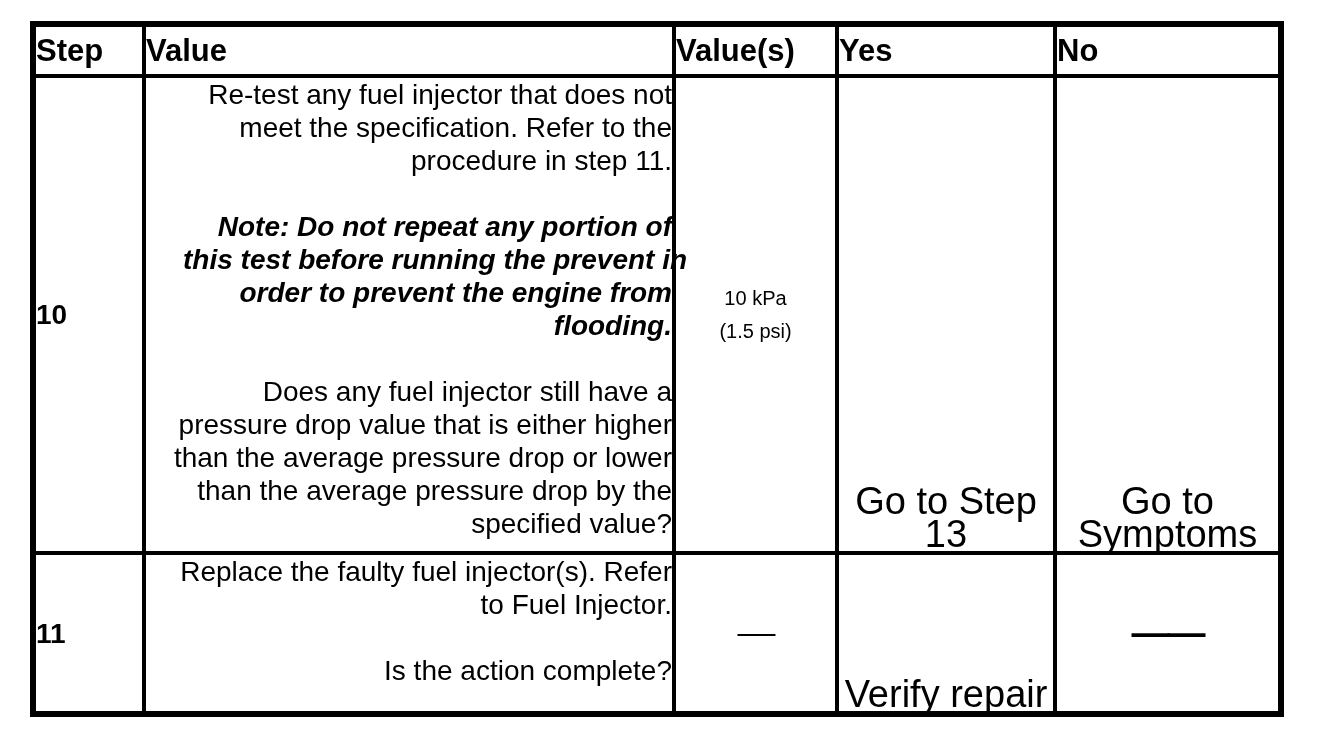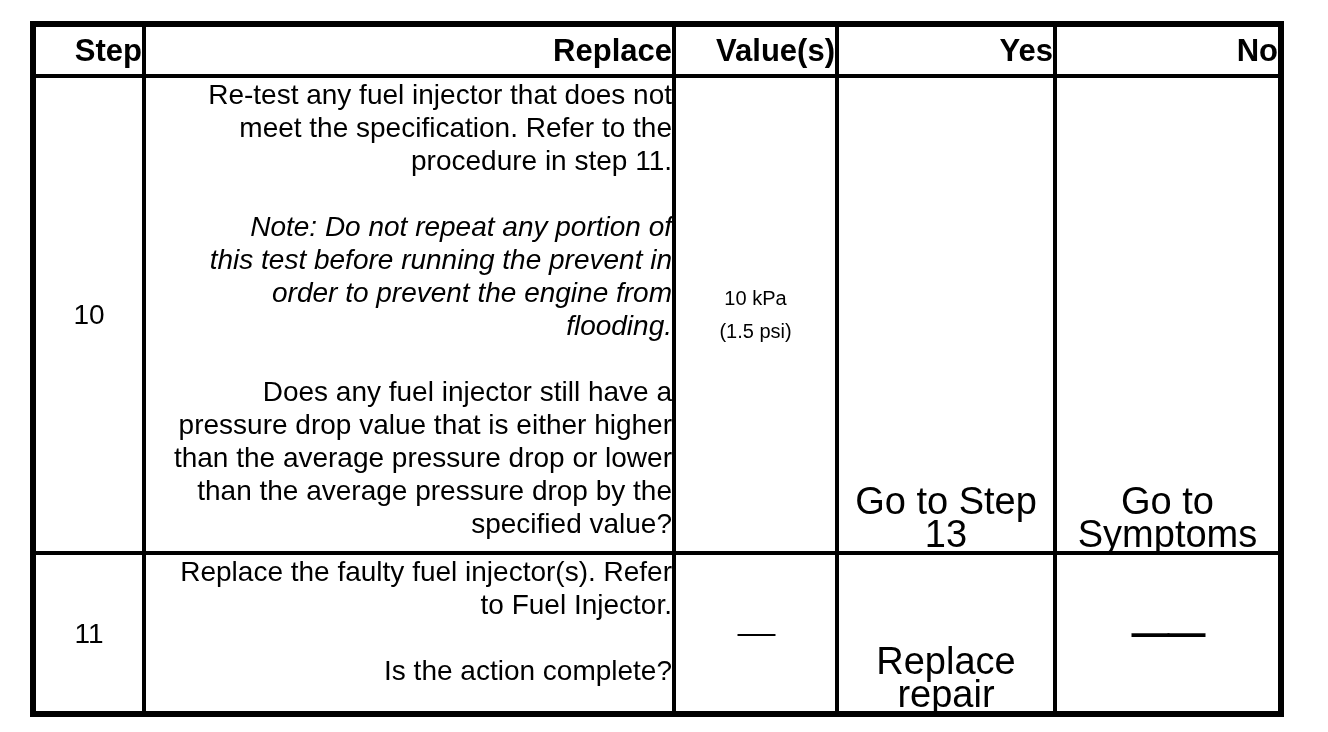--- a/index.html
+++ b/index.html
@@ -39,7 +39,7 @@
   th.hdr {
     font-size: 31px;
     font-weight: bold;
-    text-align: right;
+    text-align: left;
     vertical-align: middle;
     border-bottom-width: 5px;
   }

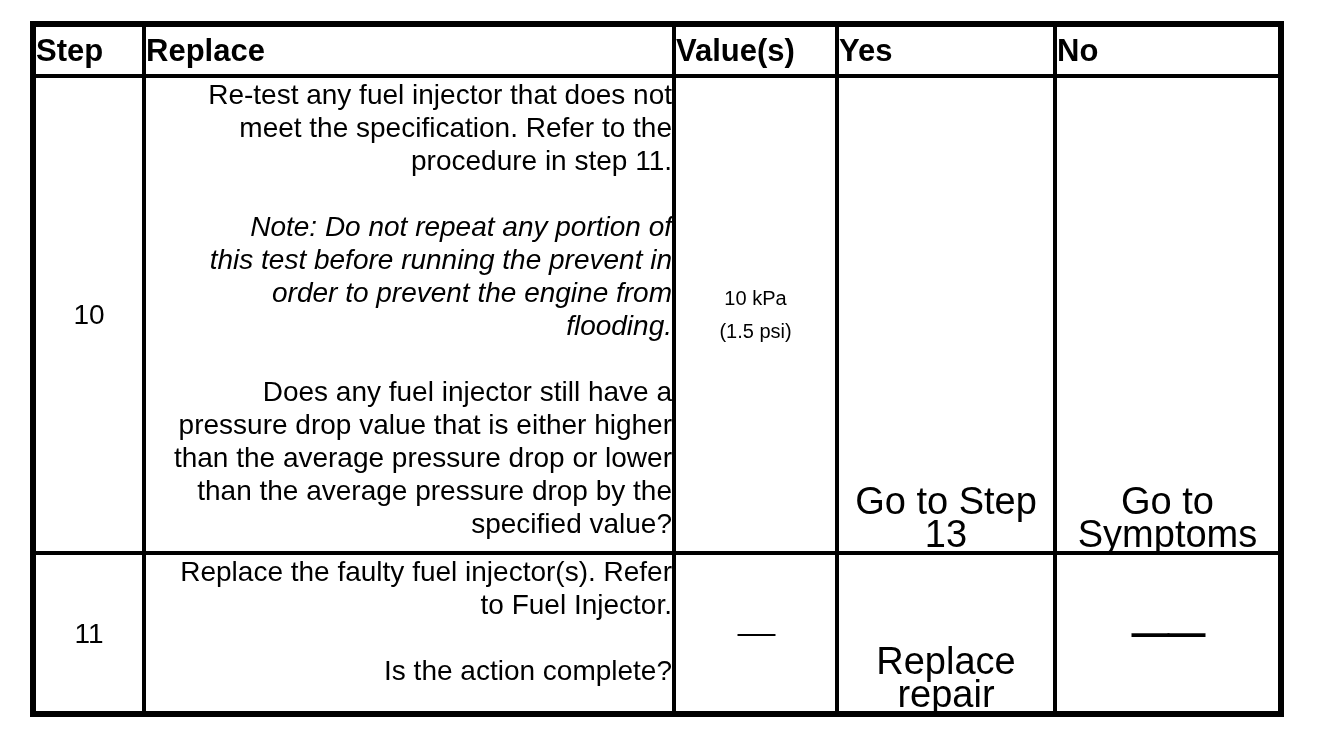--- a/index.html
+++ b/index.html
@@ -93,7 +93,7 @@
     <thead>
       <tr>
         <th class="hdr">Step</th>
-        <th class="hdr">Replace</th>
+        <th class="hdr">Value</th>
         <th class="hdr">Value(s)</th>
         <th class="hdr">Yes</th>
         <th class="hdr">No</th>

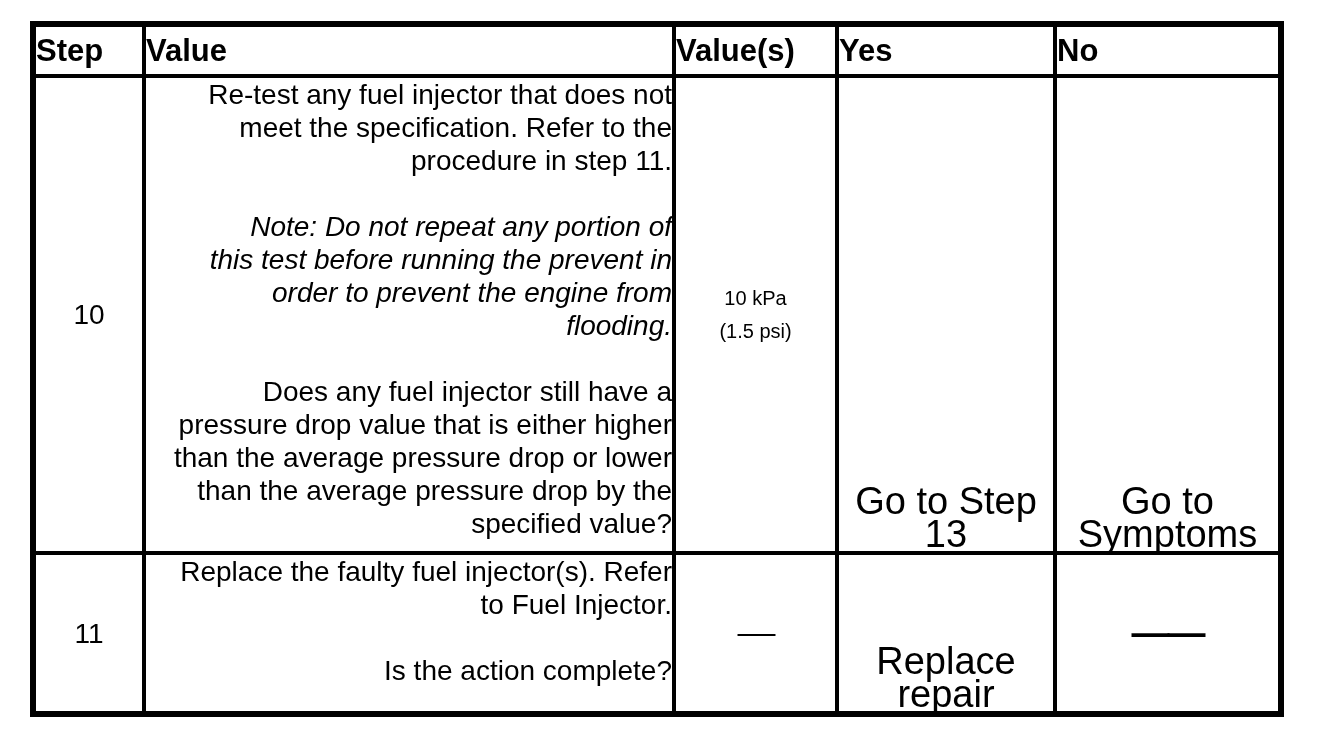--- a/index.html
+++ b/index.html
@@ -59,7 +59,7 @@
   .para { margin: 0 0 33px 0; }
   .para:last-child { margin-bottom: 0; padding-left: 24px; }
   .para div { line-height: 33px; white-space: nowrap; }
-  .para.note { font-weight: normal; font-style: italic; padding-left: 37px; }
+  .para.note { font-weight: bold; font-style: italic; padding-left: 37px; }
 
   td.value {
     font-size: 20px;

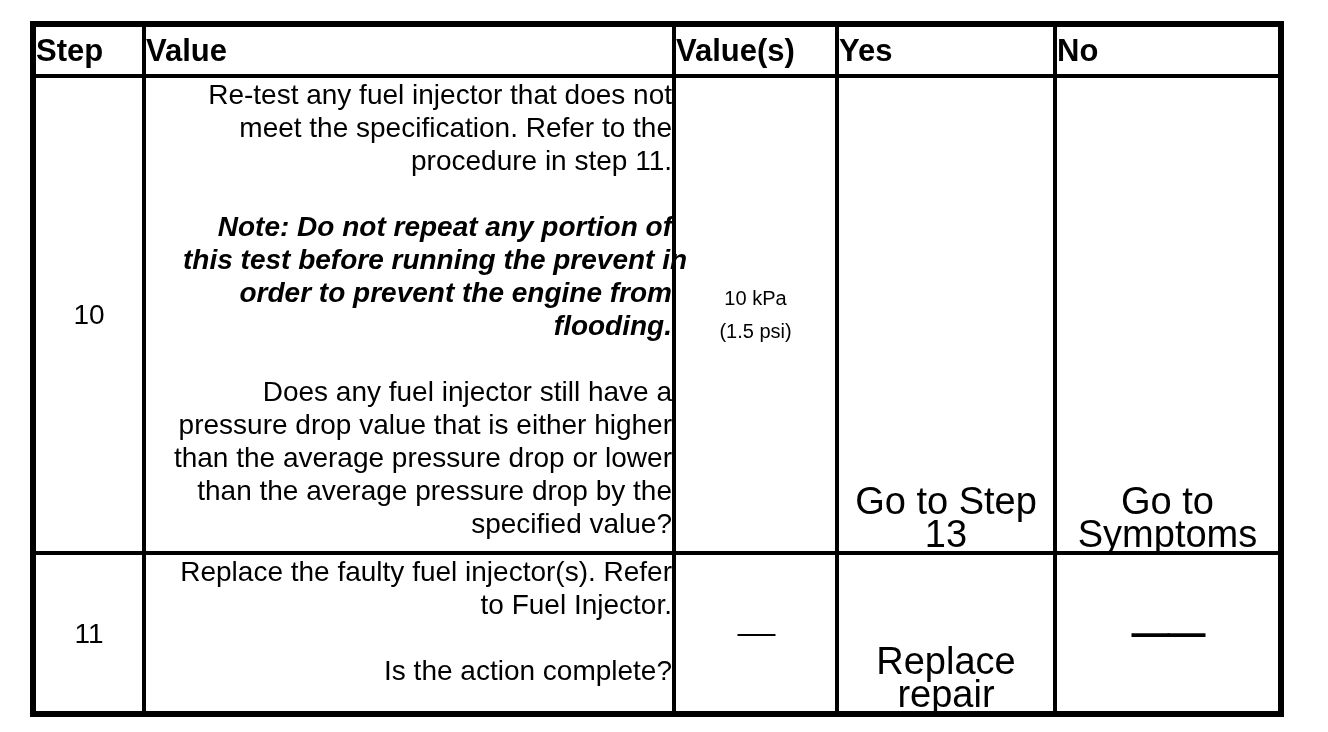--- a/index.html
+++ b/index.html
@@ -45,9 +45,10 @@
   }
   td.step {
     font-size: 28px;
-    text-align: center;
+    text-align: left;
     vertical-align: middle;
     line-height: 33px;
+    font-weight: bold;
   }
   td.action {
     font-size: 28px;

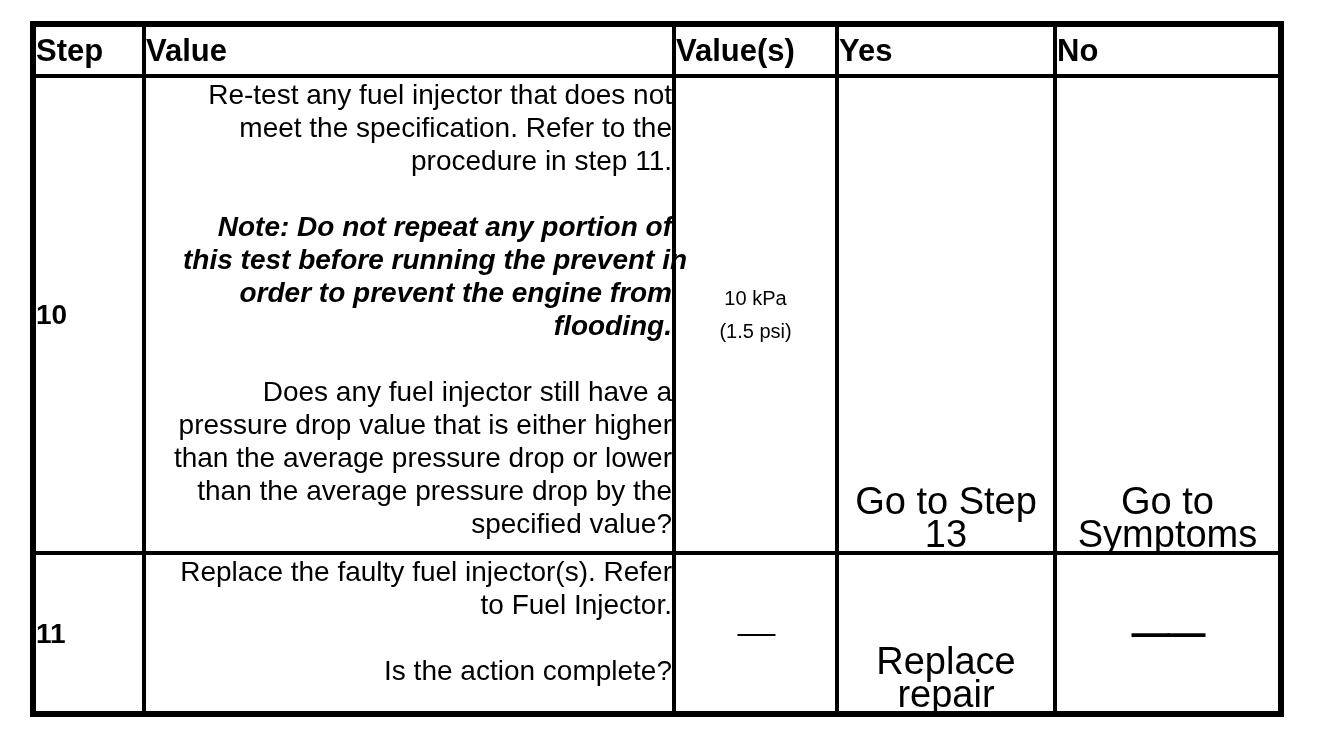--- a/index.html
+++ b/index.html
@@ -147,7 +147,7 @@
         <td class="value dash-cell">
             <div>——</div>
           </td>
-        <td class="answer va-bottom">Replace repair</td>
+        <td class="answer va-bottom">Verify repair</td>
         <td class="answer va-middle dash-cell">
             <div>——</div>
           </td>

